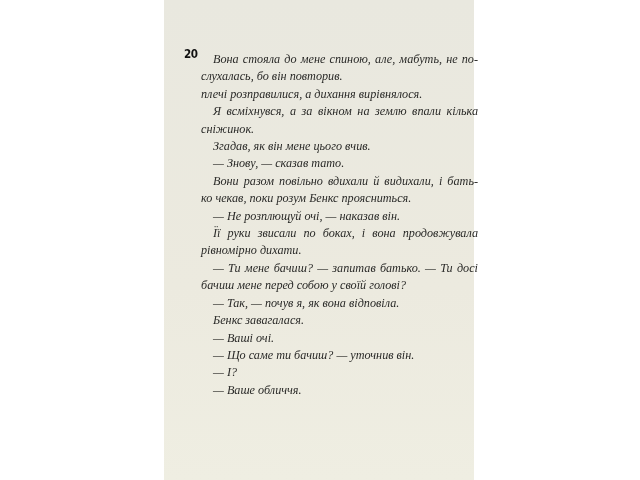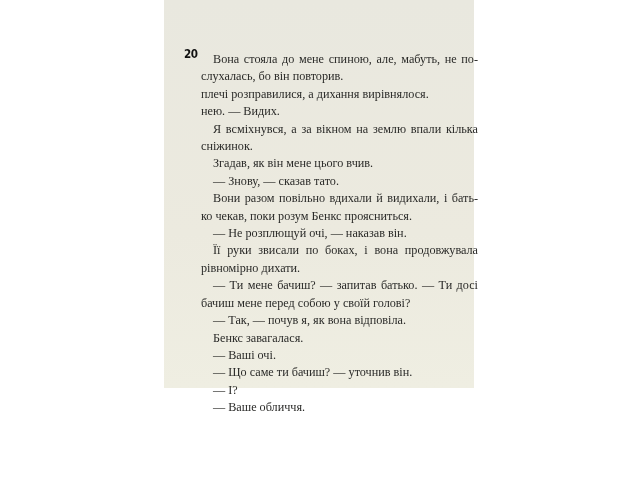--- a/index.html
+++ b/index.html
@@ -5,7 +5,7 @@
   html, body { margin: 0; padding: 0; }
   body { width: 640px; height: 480px; background: #ffffff; position: relative; overflow: hidden; }
   .page {
-    position: absolute; left: 164px; top: 0; width: 310px; height: 388px;
+    position: absolute; left: 164px; top: 0; width: 310px; height: 480px;
     background: linear-gradient(180deg, #e9e8df 0%, #eceadf 60%, #efeee2 100%);
   }
   .page-number {

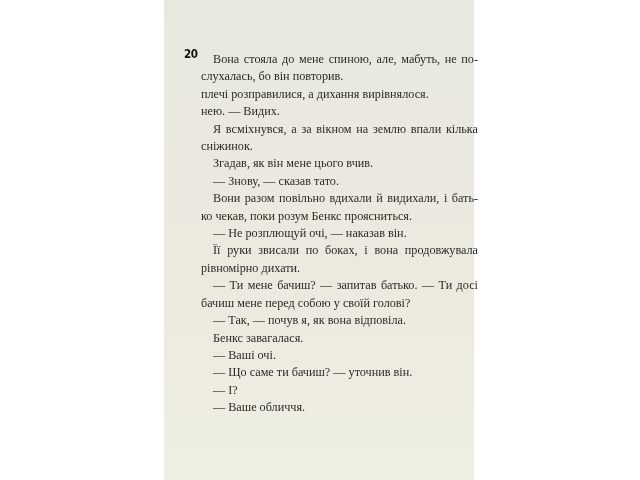--- a/index.html
+++ b/index.html
@@ -18,7 +18,7 @@
     font-family: "Liberation Serif", serif; font-size: 12.2px; line-height: 17.4px;
     color: #2a2a28;
   }
-  .text p { margin: 0; text-align: justify; }
+  .text p { margin: 0; text-align: justify; font-style: italic; }
   .text p.ind { text-indent: 12px; }
   .text p.noind { text-indent: 0; }
   .text p.last { text-align-last: justify; }

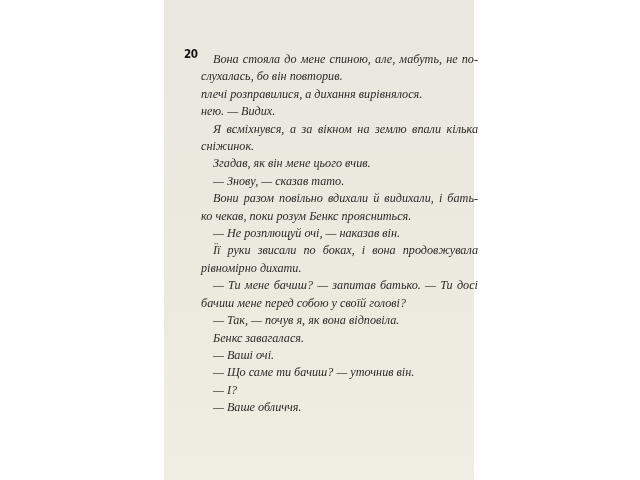--- a/index.html
+++ b/index.html
@@ -32,7 +32,6 @@
     <p class="ind last">Вона стояла до мене спиною, але, мабуть, не по-</p>
     <p class="noind">слухалась, бо він повторив.</p>
     <p class="noind">плечі розправилися, а дихання вирівнялося.</p>
-    <p class="noind">нею. — Видих.</p>
     <p class="ind last">Я всміхнувся, а за вікном на землю впали кілька</p>
     <p class="noind">сніжинок.</p>
     <p class="ind">Згадав, як він мене цього вчив.</p>

